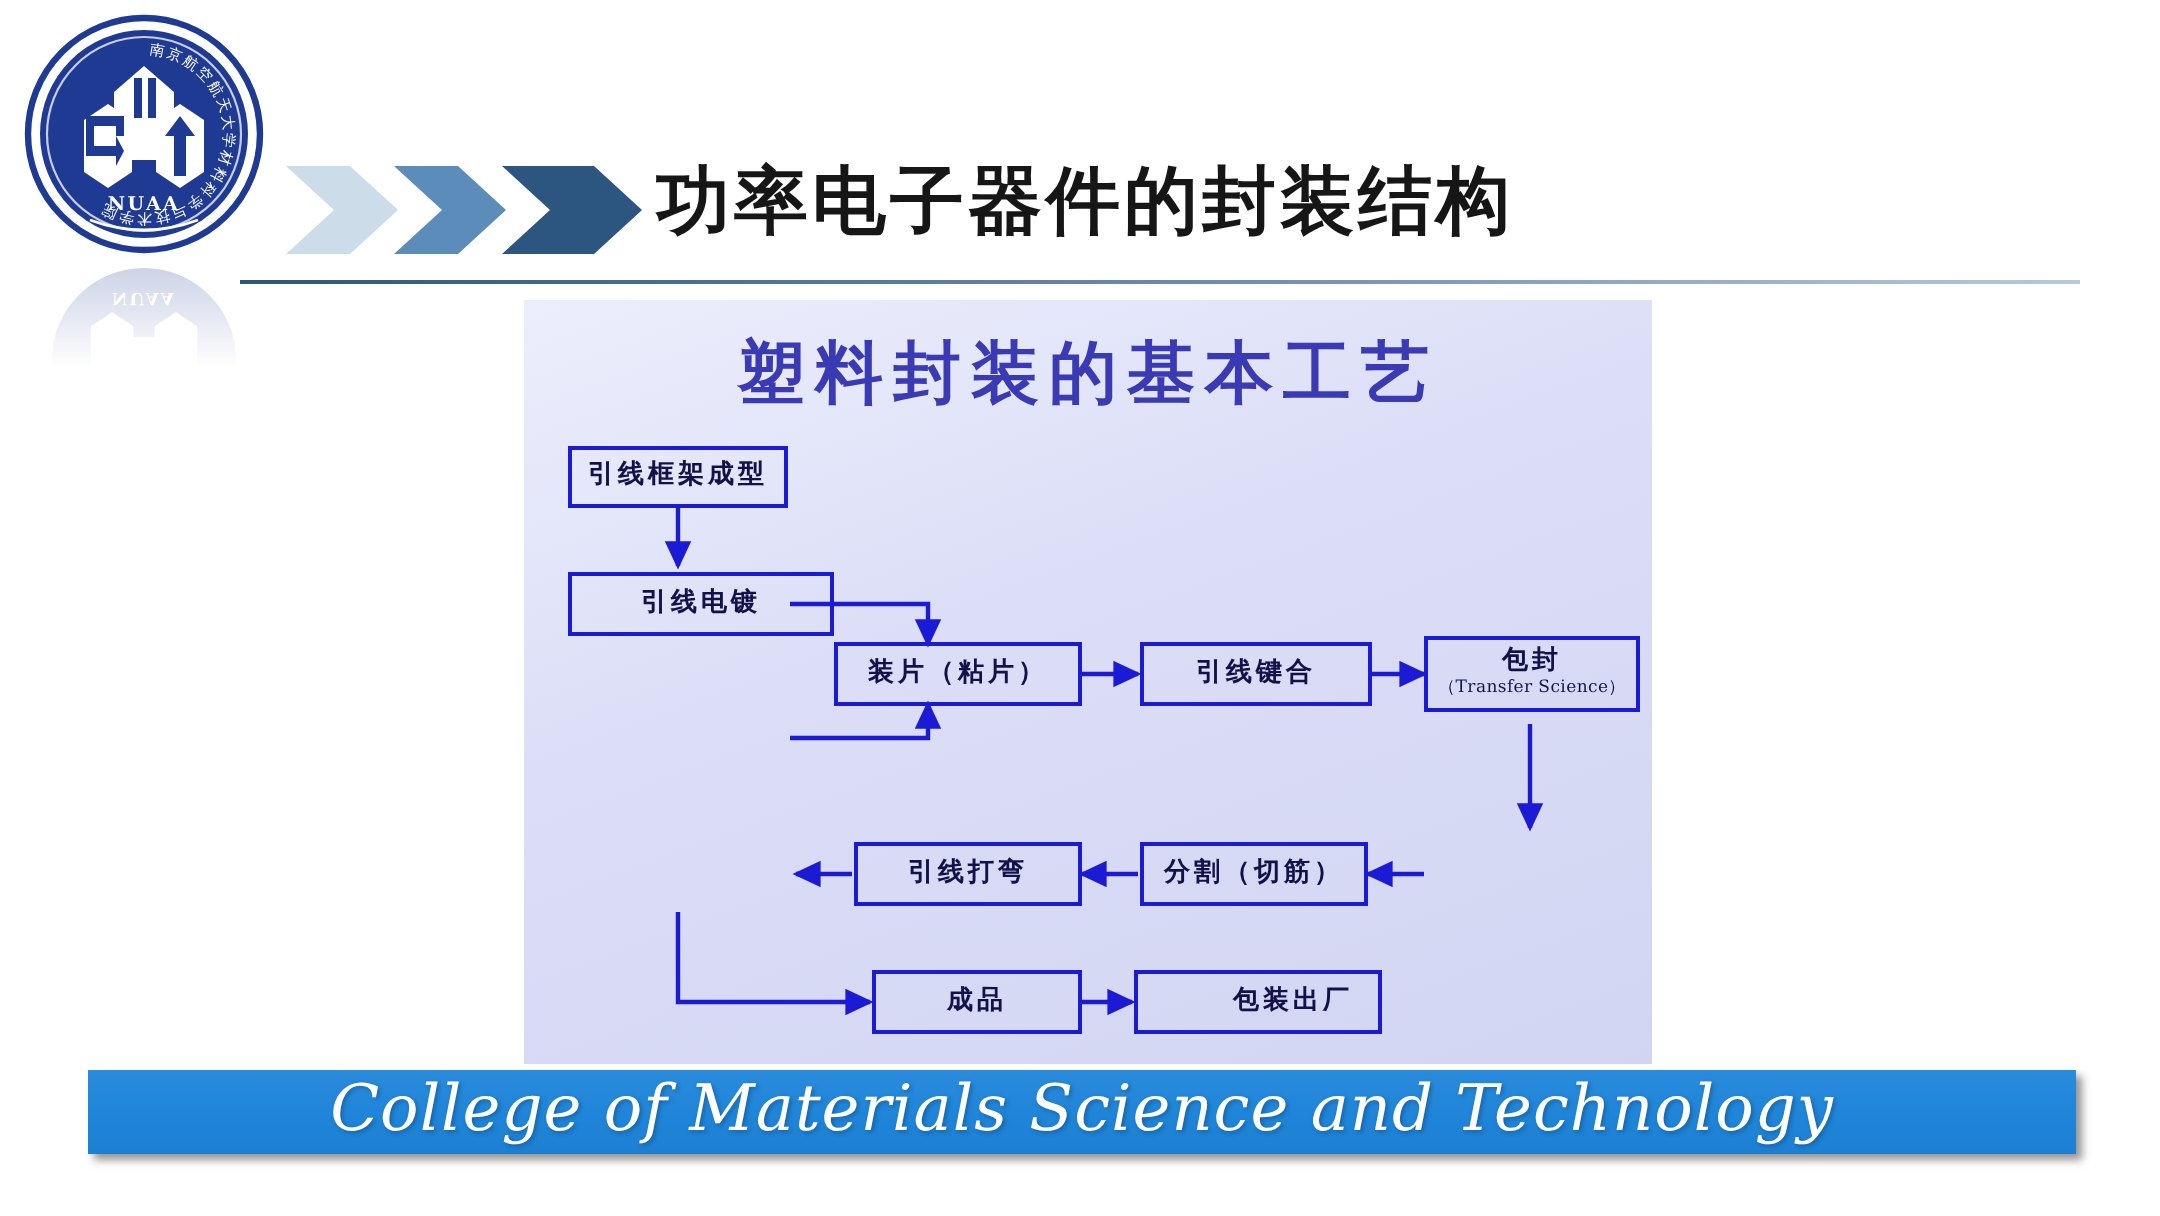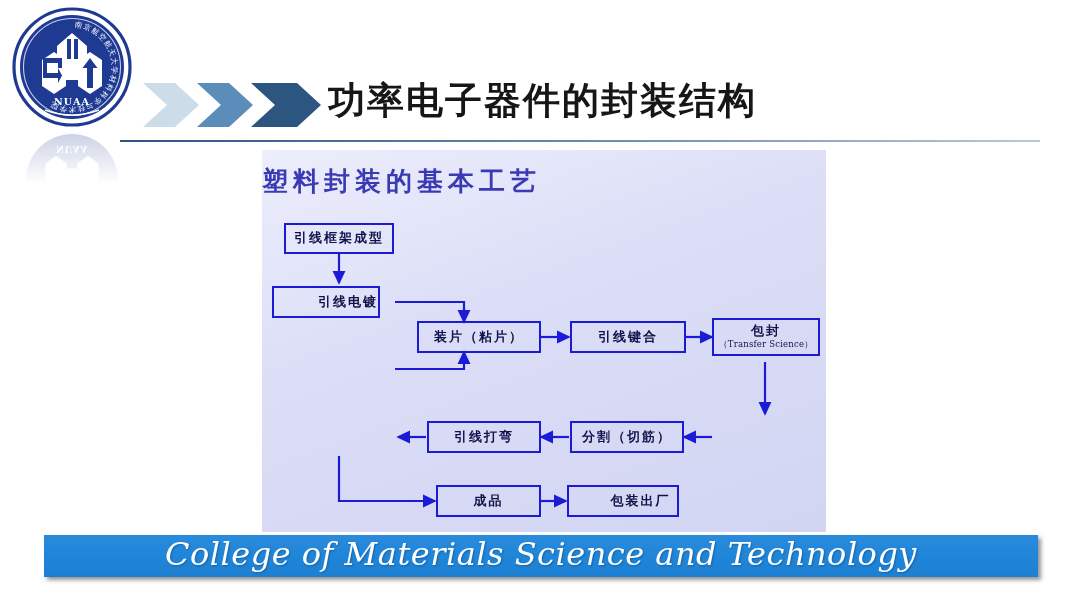--- a/index.html
+++ b/index.html
@@ -41,9 +41,9 @@
     background:linear-gradient(160deg,#eceefc 0%,#dcdef7 40%,#d2d5f2 100%);
   }
   .flow-title{
-    position:absolute;left:0;right:0;top:14px;
+    position:absolute;left:0;right:0;top:14px;text-align:center;
     font-family:"DejaVu Serif","Liberation Serif",serif;
-    font-size:26px;font-weight:700;color:#3a3ab4;letter-spacing:5px;
+    font-size:34px;font-weight:700;color:#3a3ab4;letter-spacing:5px;
   }
   .flow-canvas{position:absolute;inset:0;}
 

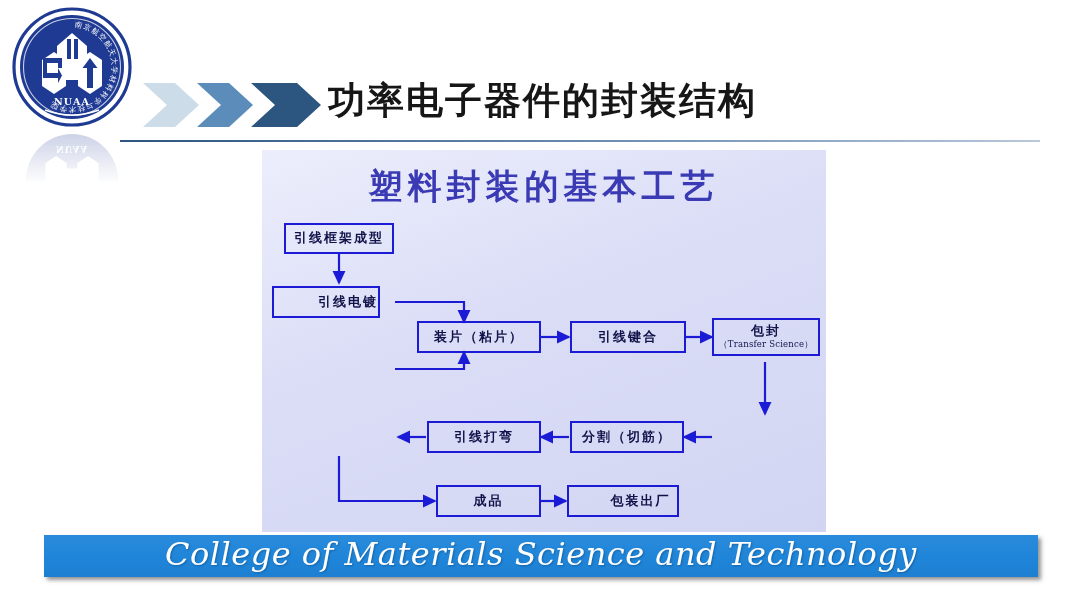--- a/index.html
+++ b/index.html
@@ -173,7 +173,7 @@
         <span class="zh">引线框架成型</span>
       </div>
 
-      <div class="node" style="left:10px;top:136px;width:108px;height:32px;align-items:flex-end;">
+      <div class="node" style="left:22px;top:136px;width:133px;height:32px;">
         <span class="zh">引线电镀</span>
       </div>
 

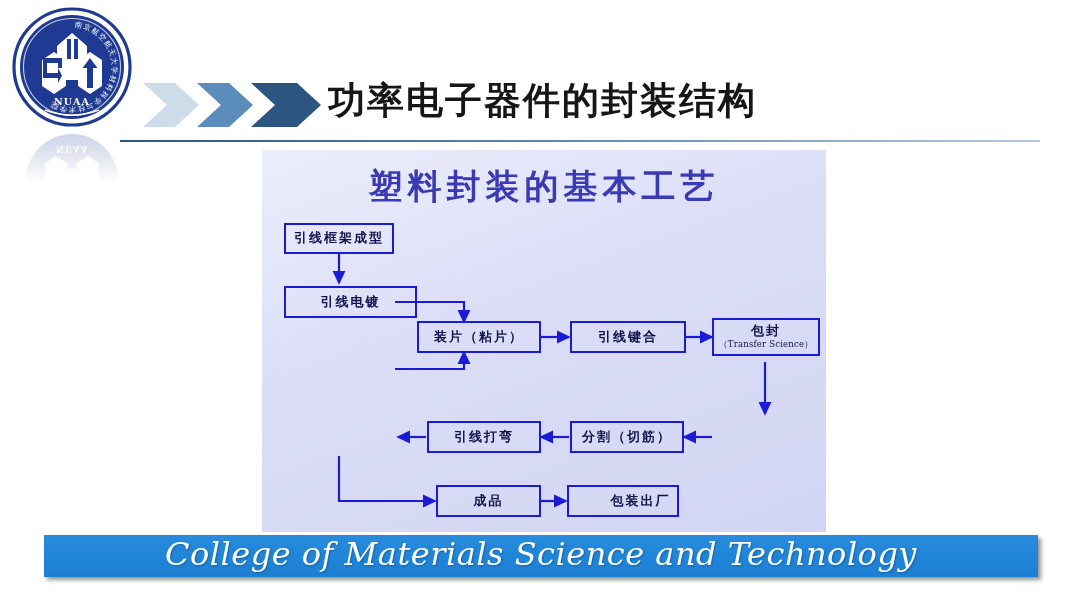--- a/index.html
+++ b/index.html
@@ -205,7 +205,7 @@
         <span class="zh">成品</span>
       </div>
 
-      <div class="node" style="left:305px;top:335px;width:112px;height:32px;padding-left:35px;">
+      <div class="node" style="left:305px;top:335px;width:124px;height:32px;padding-left:35px;">
         <span class="zh">包装出厂</span>
       </div>
 

